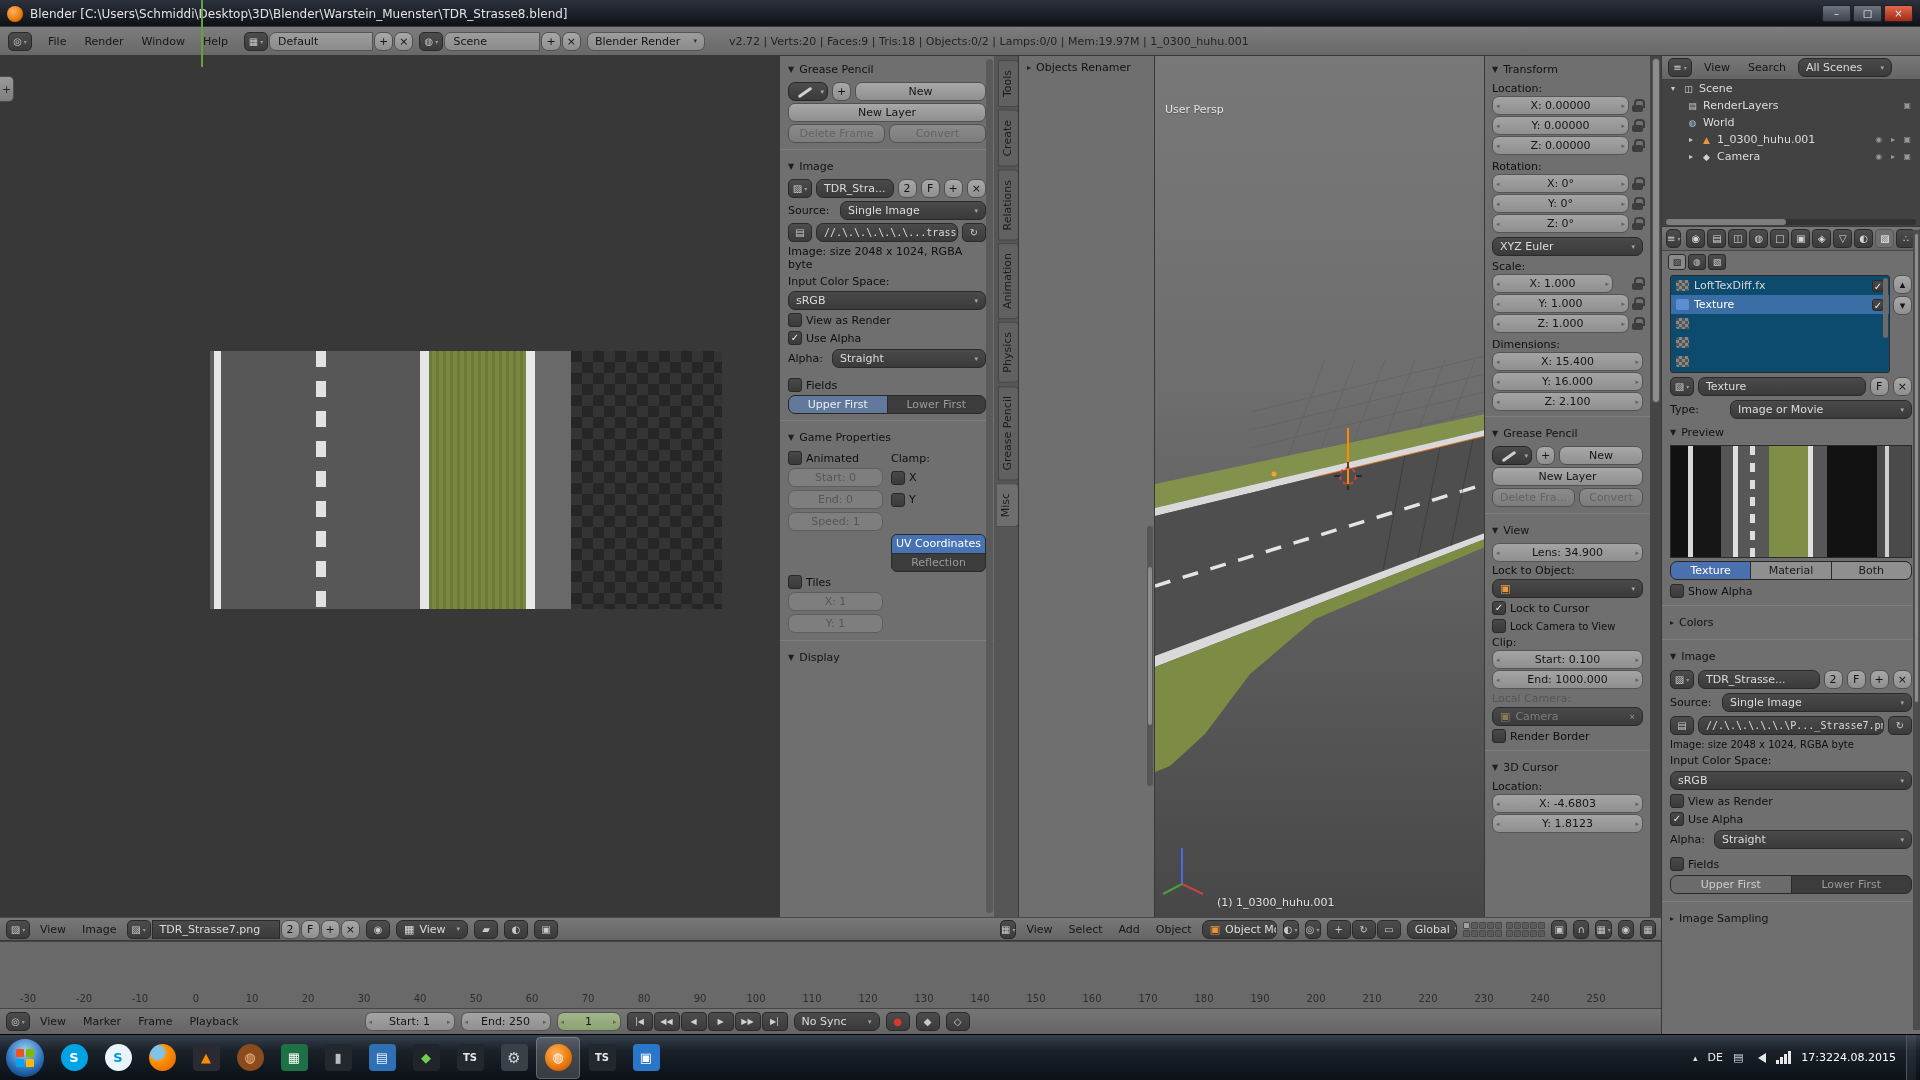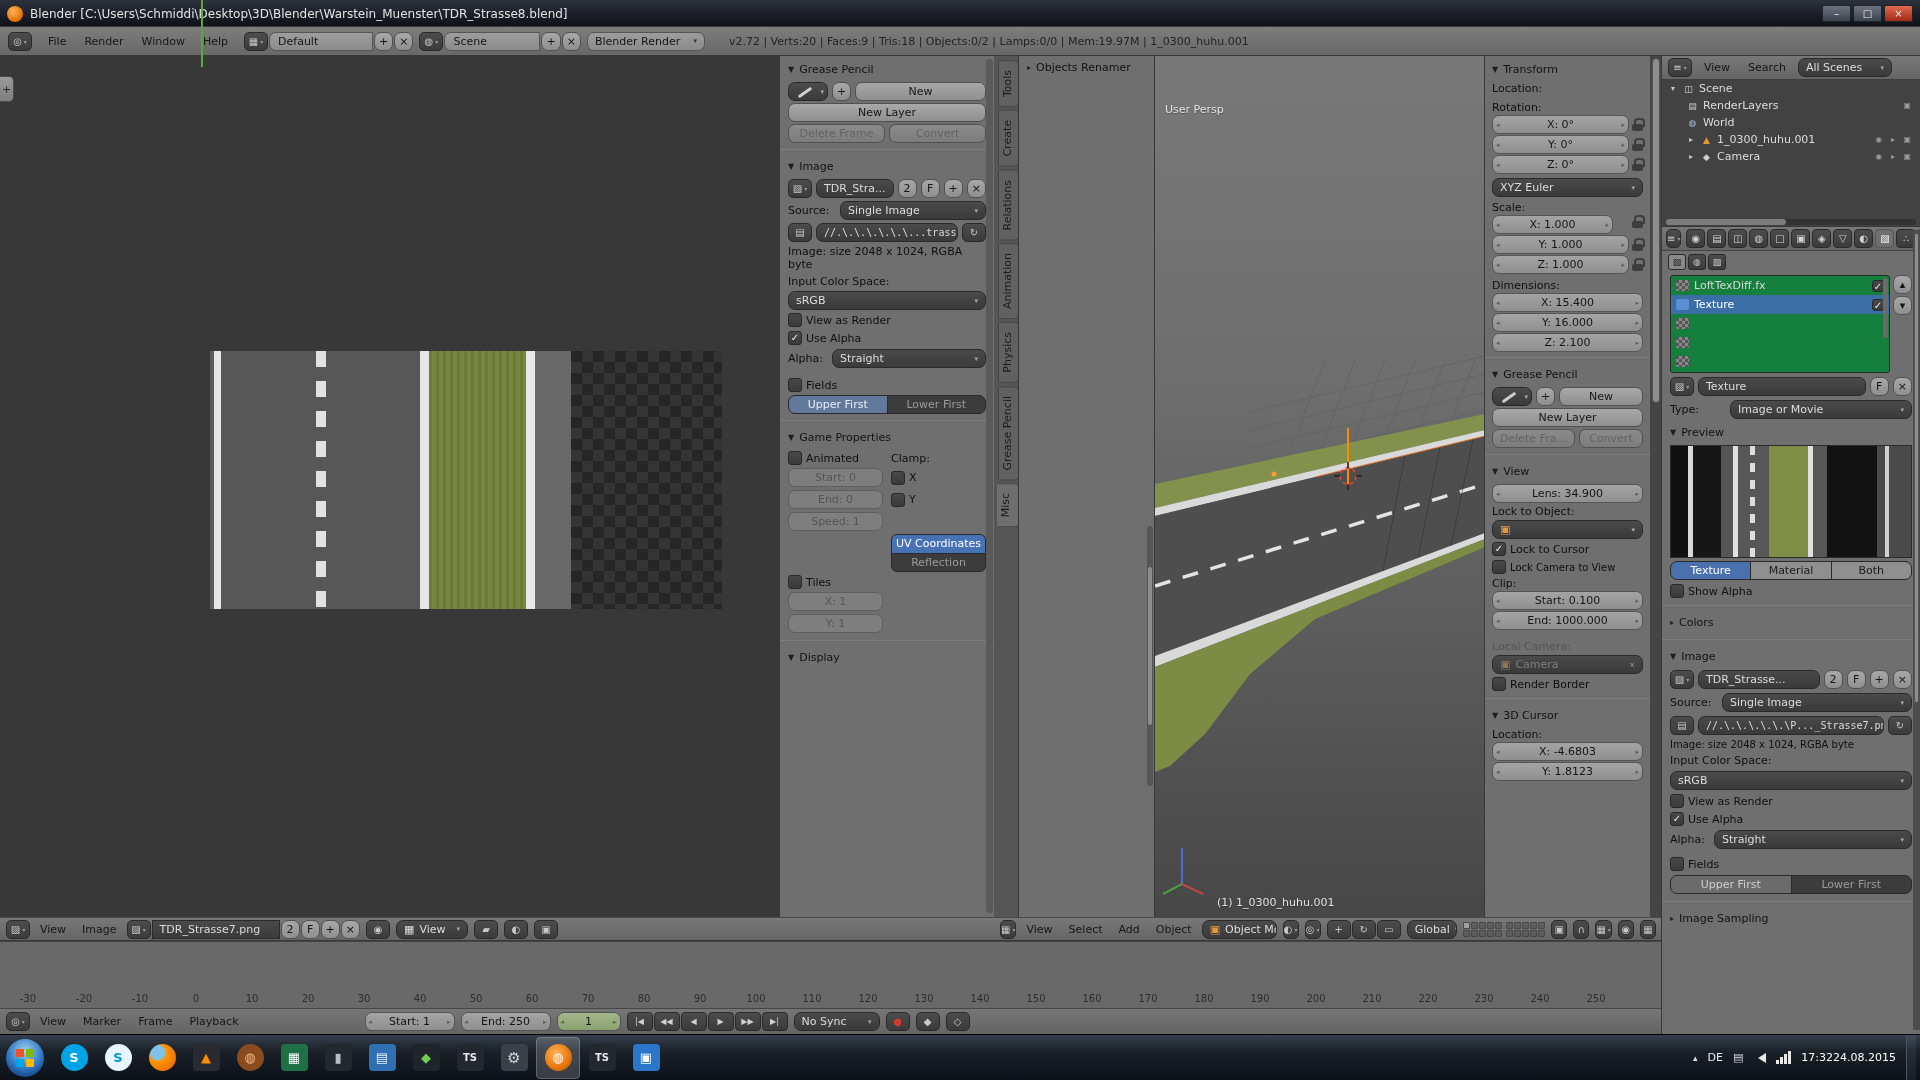--- a/index.html
+++ b/index.html
@@ -406,6 +406,21 @@
   <div class="row tight">
       <span class="lbl">Location:</span>
     </div>
+  <div class="stack" style="padding:0 7px">
+
+  <div style="display:flex;gap:3px;align-items:center">
+        <div class="num grow">X: 0.00000</div>
+        <span class="lock"></span>
+      </div>
+      <div style="display:flex;gap:3px;align-items:center">
+        <div class="num grow">Y: 0.00000</div>
+        <span class="lock"></span>
+      </div>
+      <div style="display:flex;gap:3px;align-items:center">
+        <div class="num grow">Z: 0.00000</div>
+        <span class="lock"></span>
+      </div>
+    </div>
   <div class="row tight" style="margin-top:4px">
       <span class="lbl">Rotation:</span>
     </div>

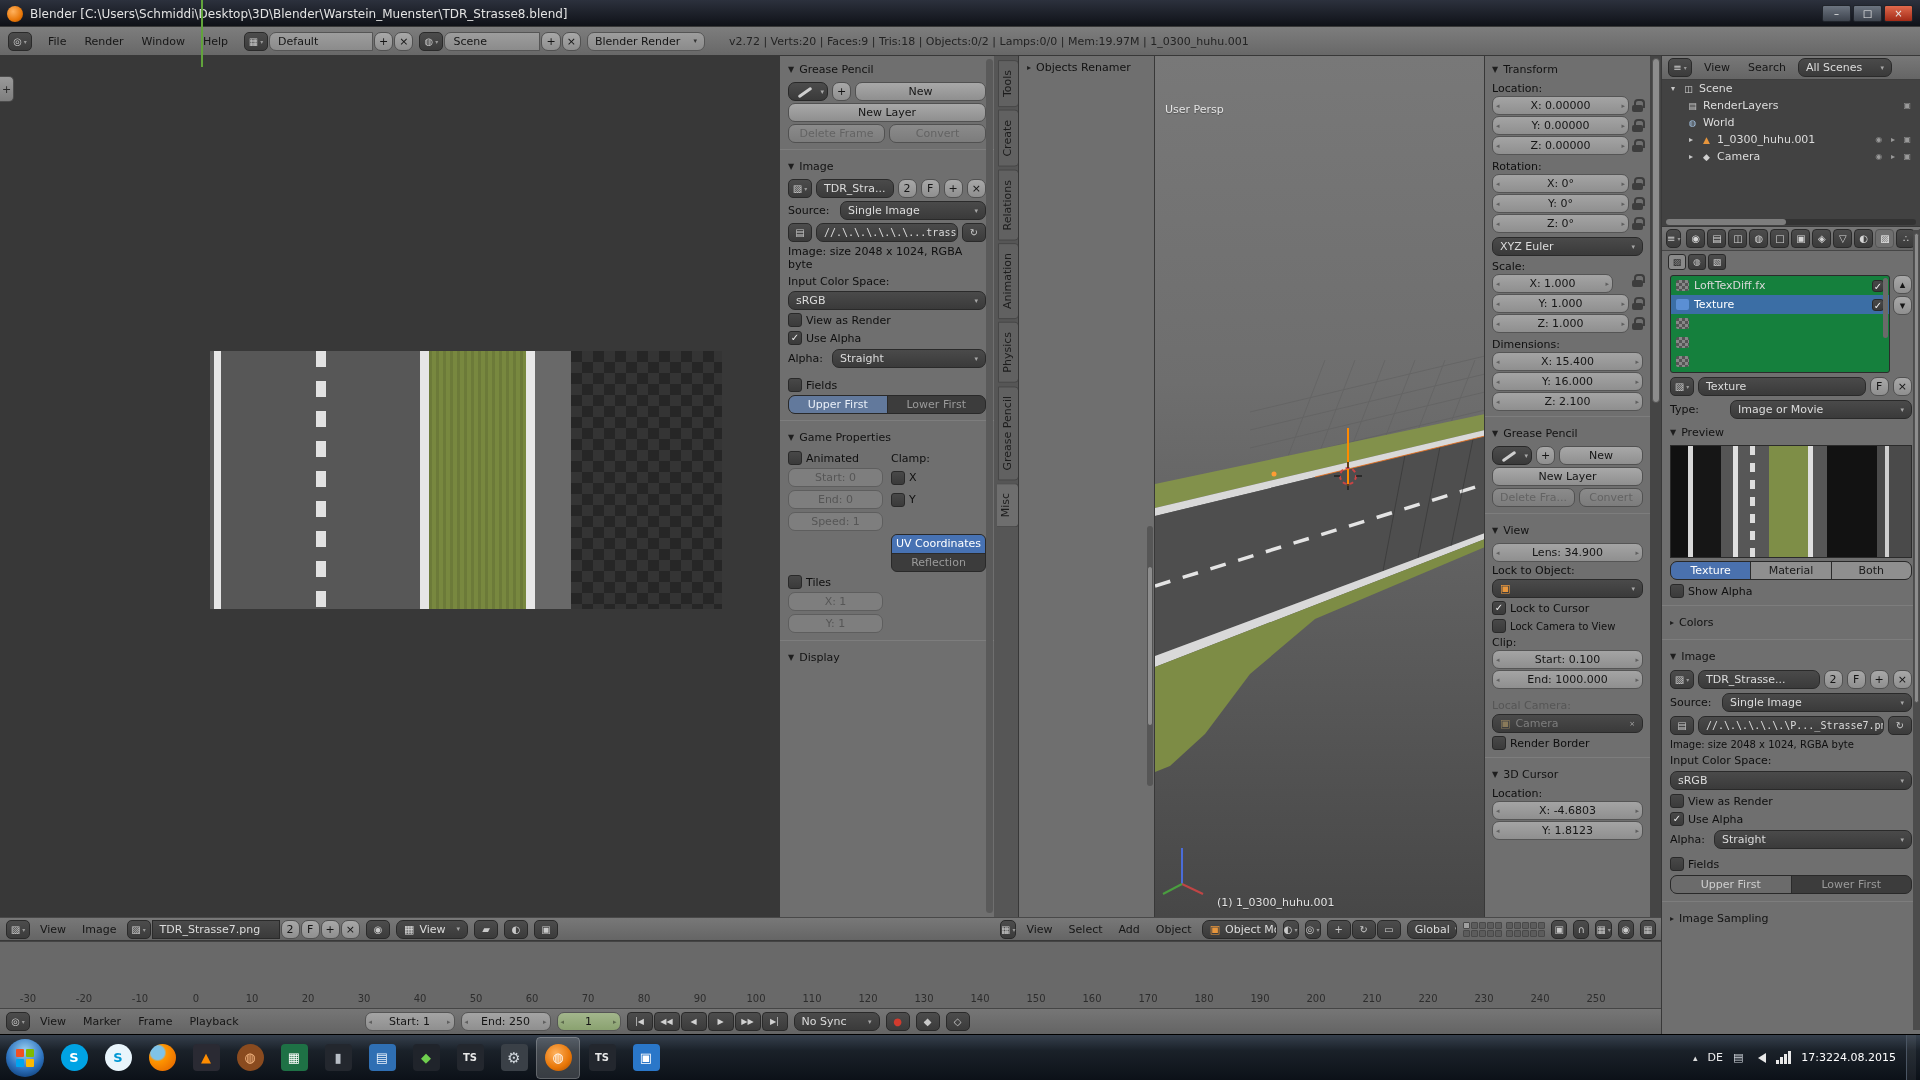--- a/index.html
+++ b/index.html
@@ -450,7 +450,7 @@
     </div>
   <div class="stack" style="padding:0 7px">
 
-  <div style="display:flex;gap:19px;align-items:flex-start">
+  <div style="display:flex;gap:19px;align-items:center">
         <div class="num grow">X: 1.000</div>
         <span class="lock"></span>
       </div>

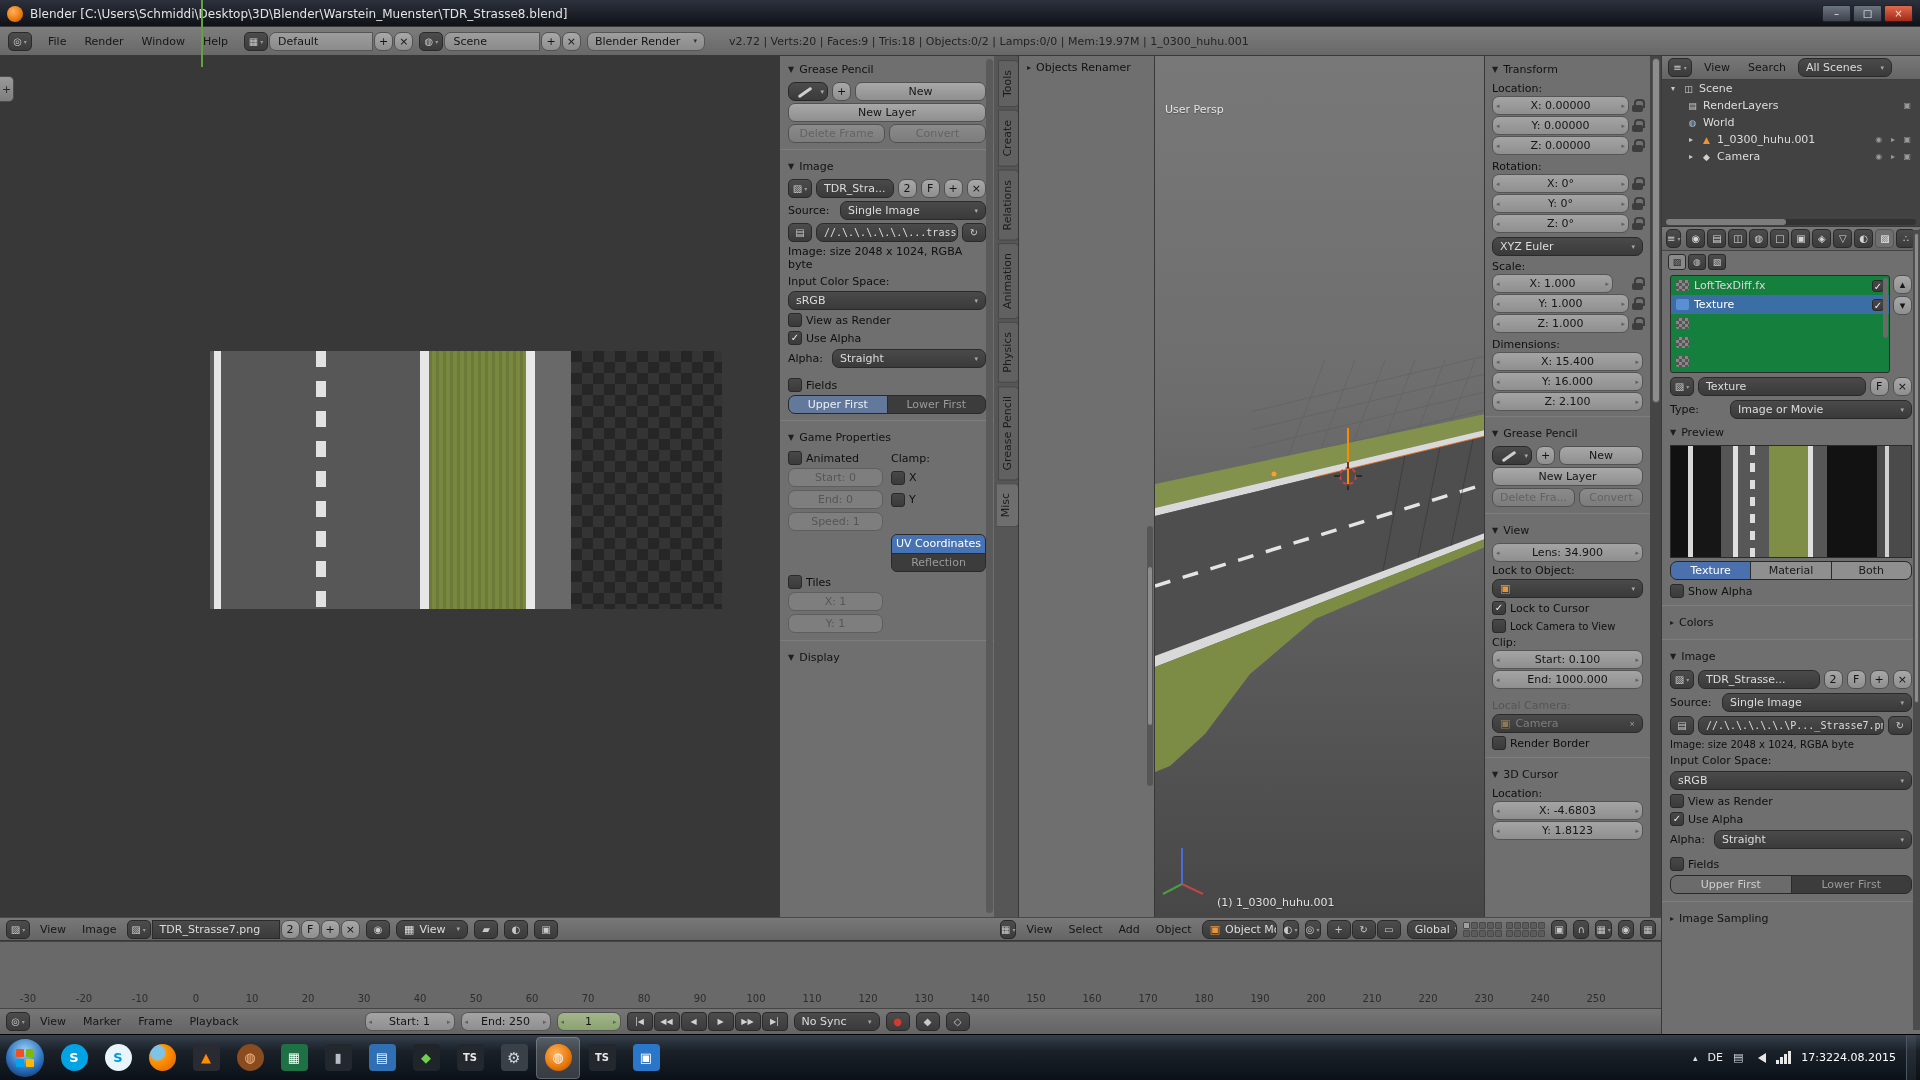--- a/index.html
+++ b/index.html
@@ -120,7 +120,7 @@
   .ctab{width:18px;height:16px;display:flex;align-items:center;justify-content:center;color:#cfcfcf;background:linear-gradient(#4c4c4c,#3b3b3b);border:1px solid #2a2a2a;border-radius:3px;font-size:9px;}
   .ctab.active{background:#8a8a8a;color:#222;}
   #texlist{margin:2px 8px;display:flex;gap:3px;}
-  #texlist .listbox{flex:1;background:#15803d;border:1px solid #2b2b2b;border-radius:3px;height:98px;overflow:hidden;position:relative;}
+  #texlist .listbox{flex:1;background:#0c4a6e;border:1px solid #2b2b2b;border-radius:3px;height:98px;overflow:hidden;position:relative;}
   .slotrow{display:flex;align-items:center;gap:5px;height:19px;padding:0 5px;color:#d8d8d8;}
   .slotrow.sel{background:#3b6ea5;color:#fff;}
   .slotrow .si{width:13px;height:11px;border-radius:2px;flex:none;background-image:linear-gradient(45deg,#888 25%,transparent 25%,transparent 75%,#888 75%),linear-gradient(45deg,#888 25%,#555 25%,#555 75%,#888 75%);background-size:6px 6px;background-position:0 0,3px 3px;}

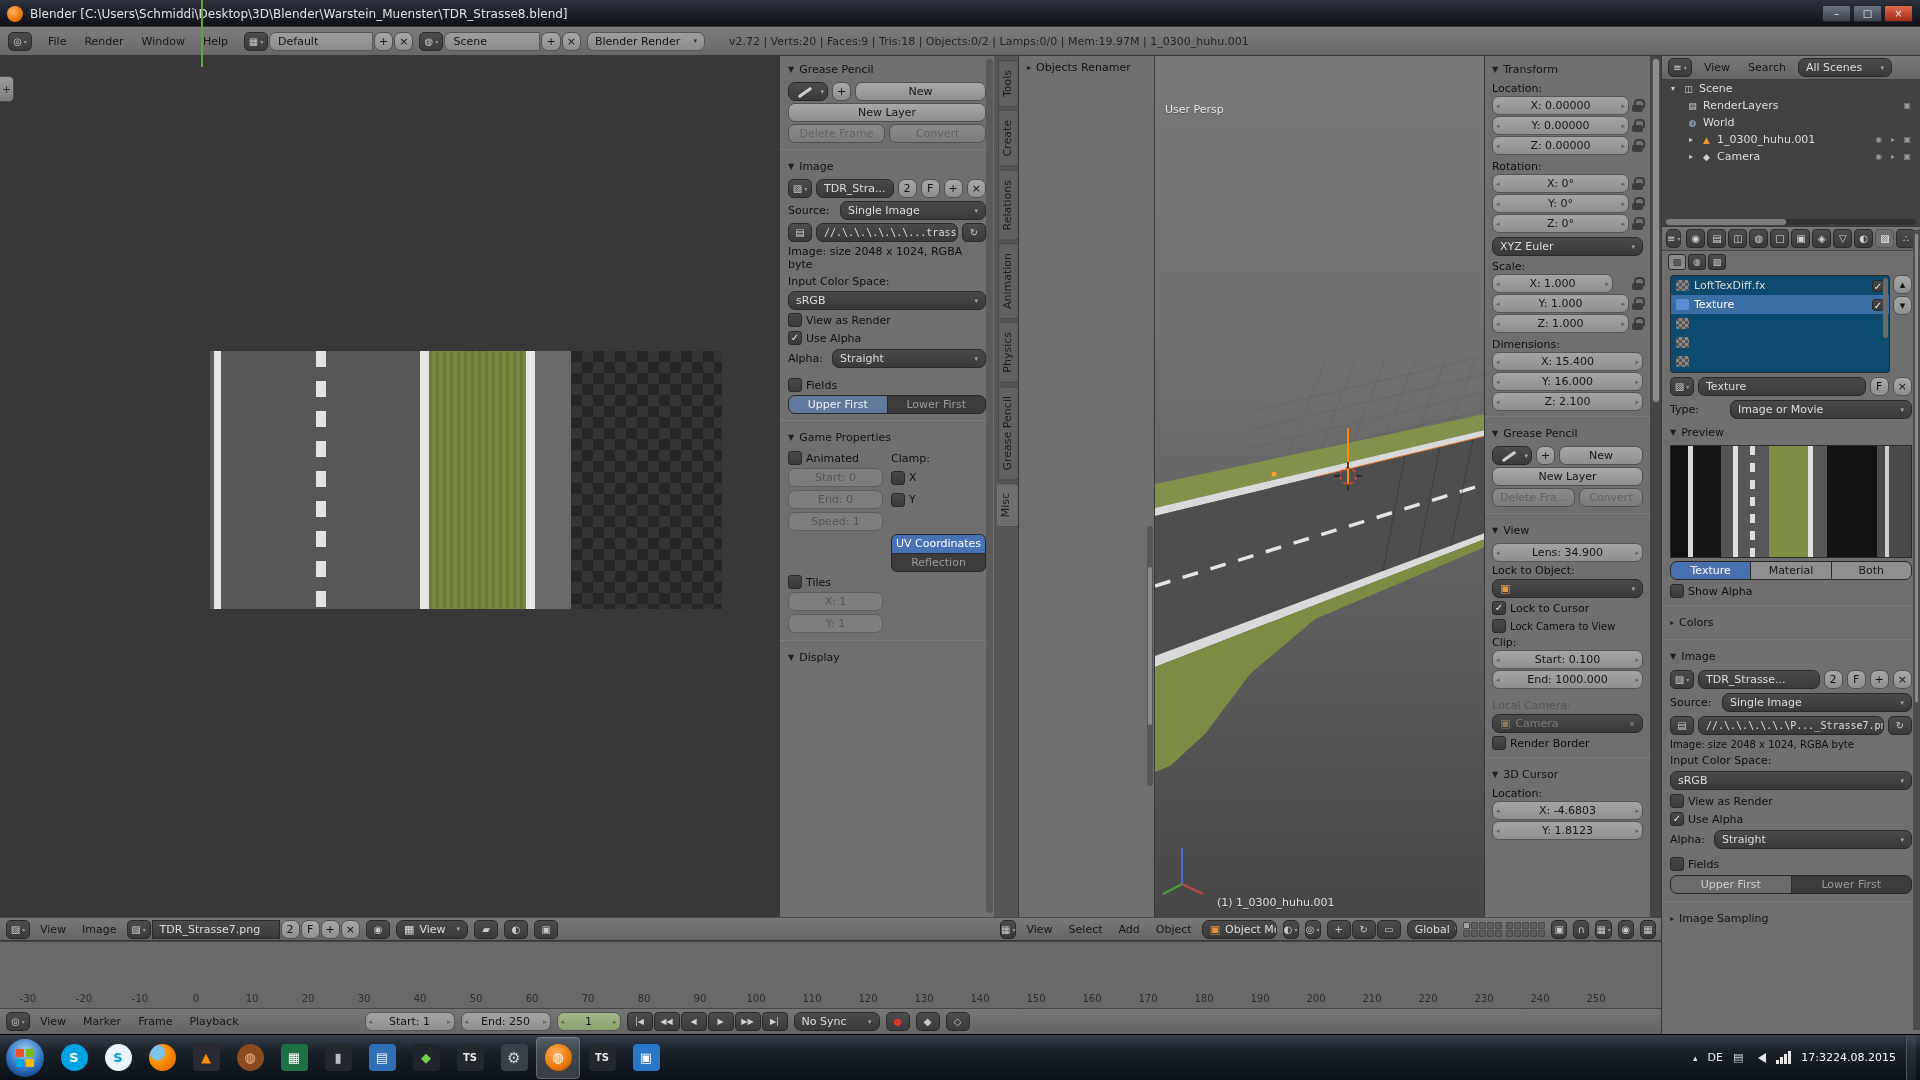--- a/index.html
+++ b/index.html
@@ -521,7 +521,7 @@
     <div class="num">Start: 0.100</div>
     <div class="num">End: 1000.000</div>
   </div>
-  <div class="row tight" style="margin-top:9px">
+  <div class="row tight" style="margin-top:2px">
       <span class="lbl" style="color:#555">Local Camera:</span>
     </div>
   <div class="row tight">

